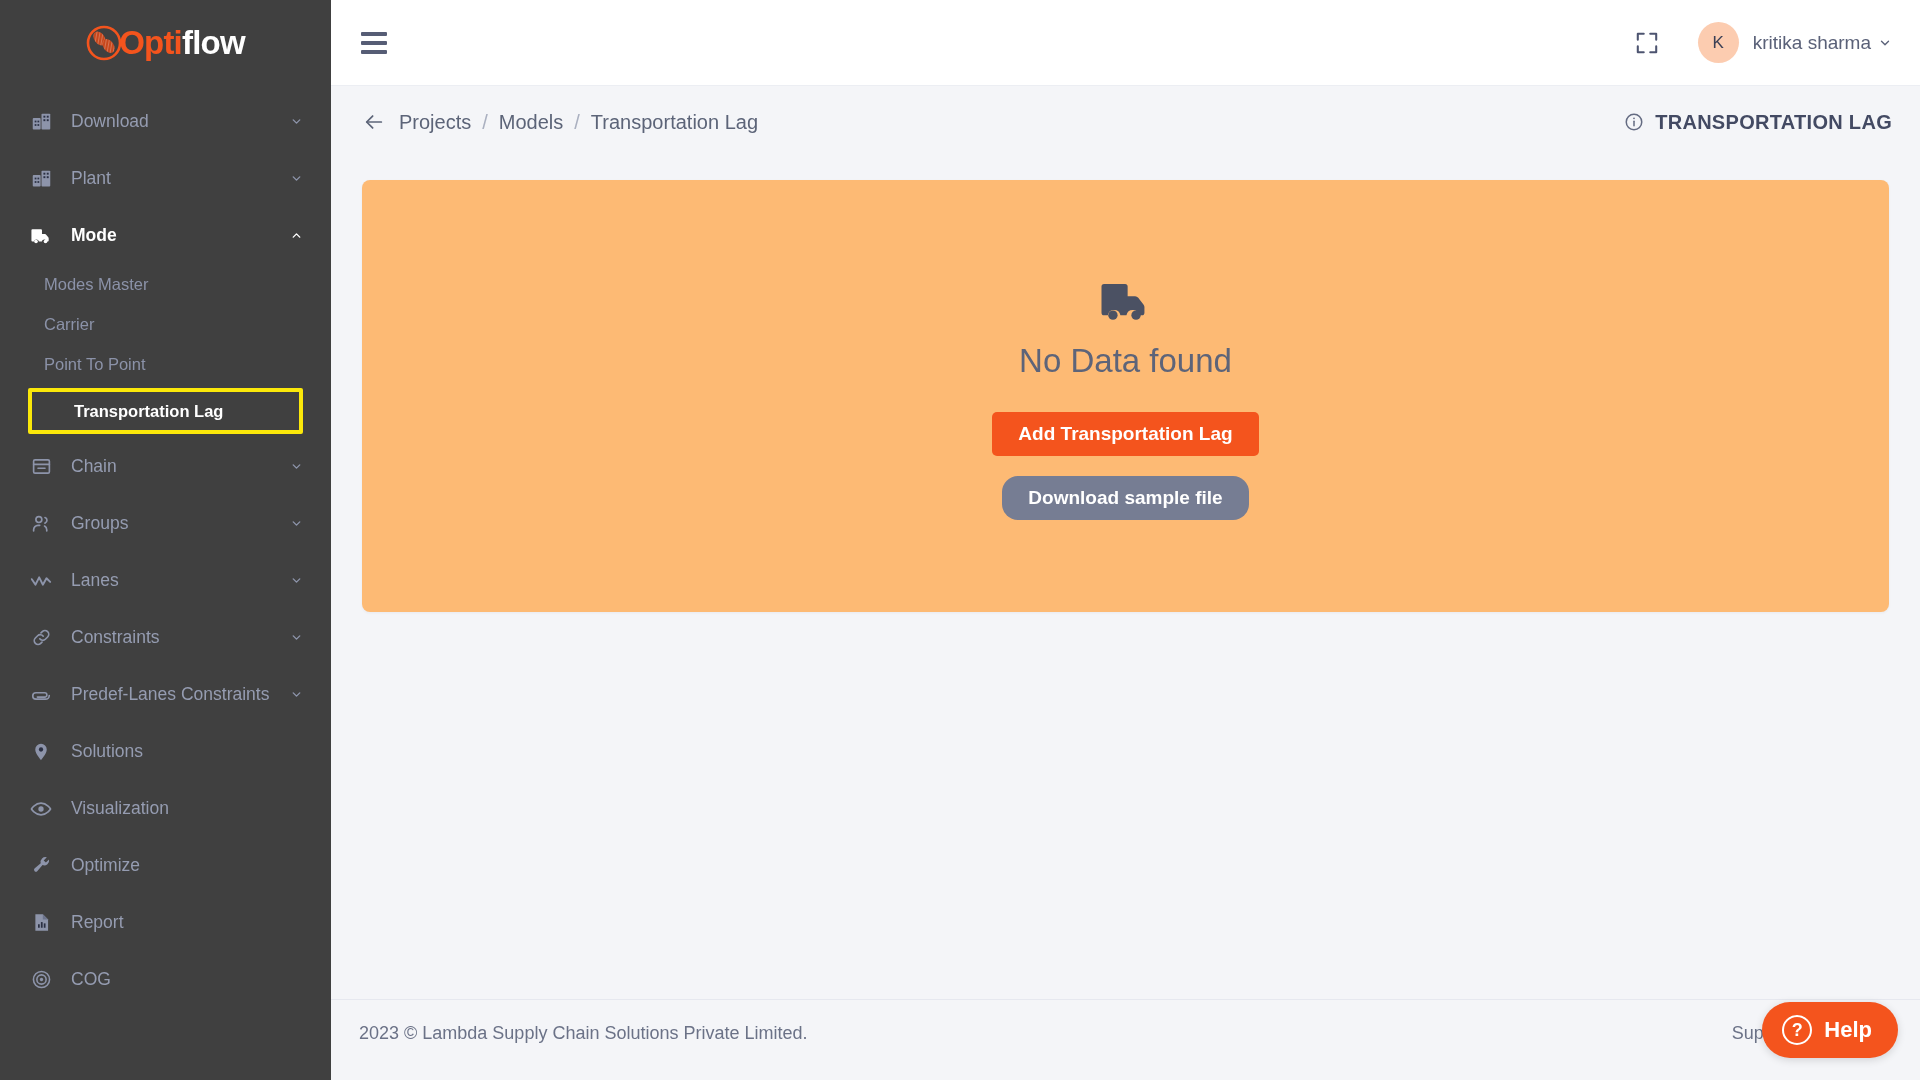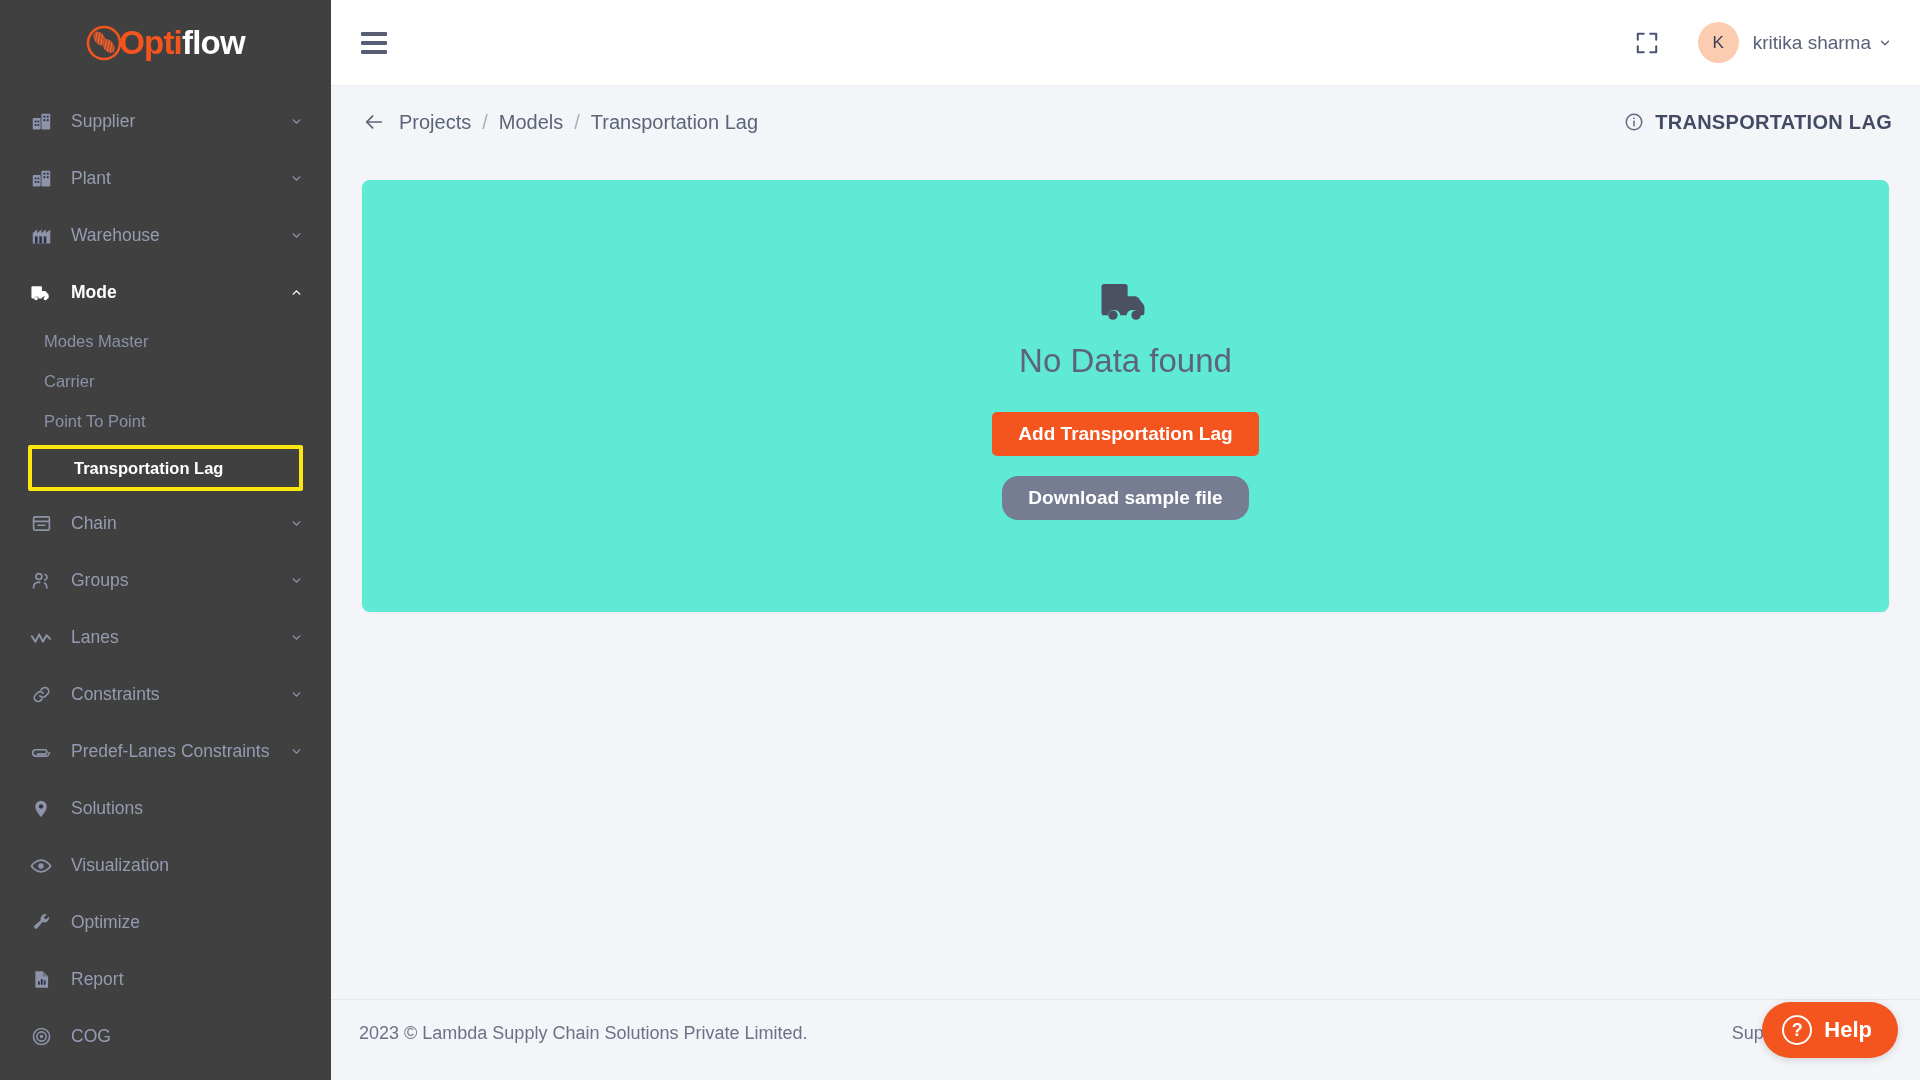--- a/index.html
+++ b/index.html
@@ -236,7 +236,7 @@
           <rect x="7.4" y="15" width="2" height="2" fill="#2b3043"></rect>
         </svg>
       </span>
-      <span class="nav-label">Supplier</span>
+      <span class="nav-label">Download</span>
       <span class="nav-chev">
         <svg width="13" height="13" viewBox="0 0 24 24" fill="none" stroke="#8d94aa" stroke-width="2.6" stroke-linecap="round" stroke-linejoin="round">
             <polyline points="6 9 12 15 18 9"></polyline>

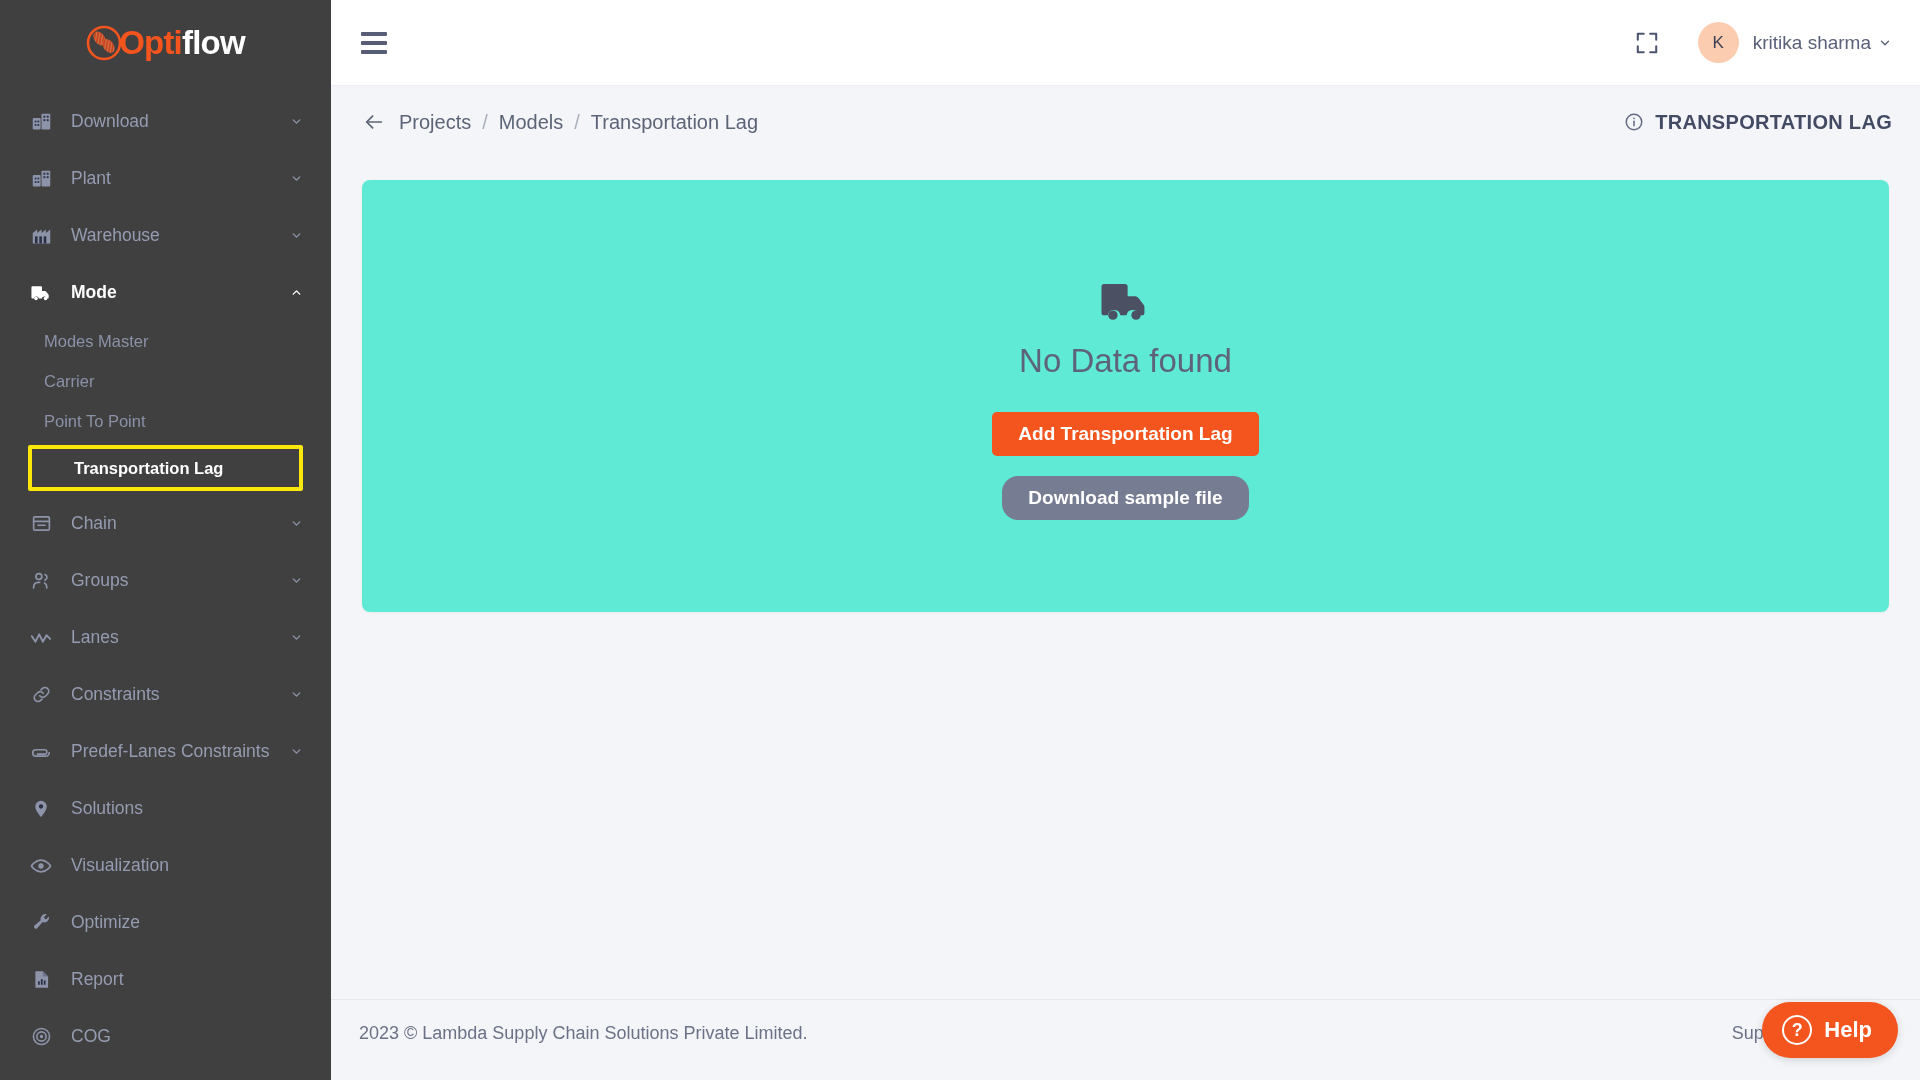--- a/index.html
+++ b/index.html
@@ -267,22 +267,6 @@
       </span>
     </div>
 
-    <div class="nav-item">
-      <span class="nav-ico">
-        <svg width="21" height="21" viewBox="0 0 24 24" fill="#8d94aa">
-          <path d="M2 9 L7 5 L7 9 L12 5 L12 9 L17 5 L17 9 L22 5 L22 21 L2 21 Z"></path>
-          <rect x="4.5" y="13" width="3" height="8" fill="#2b3043"></rect>
-          <rect x="9.5" y="13" width="3" height="8" fill="#2b3043"></rect>
-          <rect x="14.5" y="13" width="3" height="8" fill="#2b3043"></rect>
-        </svg>
-      </span>
-      <span class="nav-label">Warehouse</span>
-      <span class="nav-chev">
-        <svg width="13" height="13" viewBox="0 0 24 24" fill="none" stroke="#8d94aa" stroke-width="2.6" stroke-linecap="round" stroke-linejoin="round">
-            <polyline points="6 9 12 15 18 9"></polyline>
-          </svg>
-      </span>
-    </div>
 
     <div class="nav-item active">
       <span class="nav-ico">

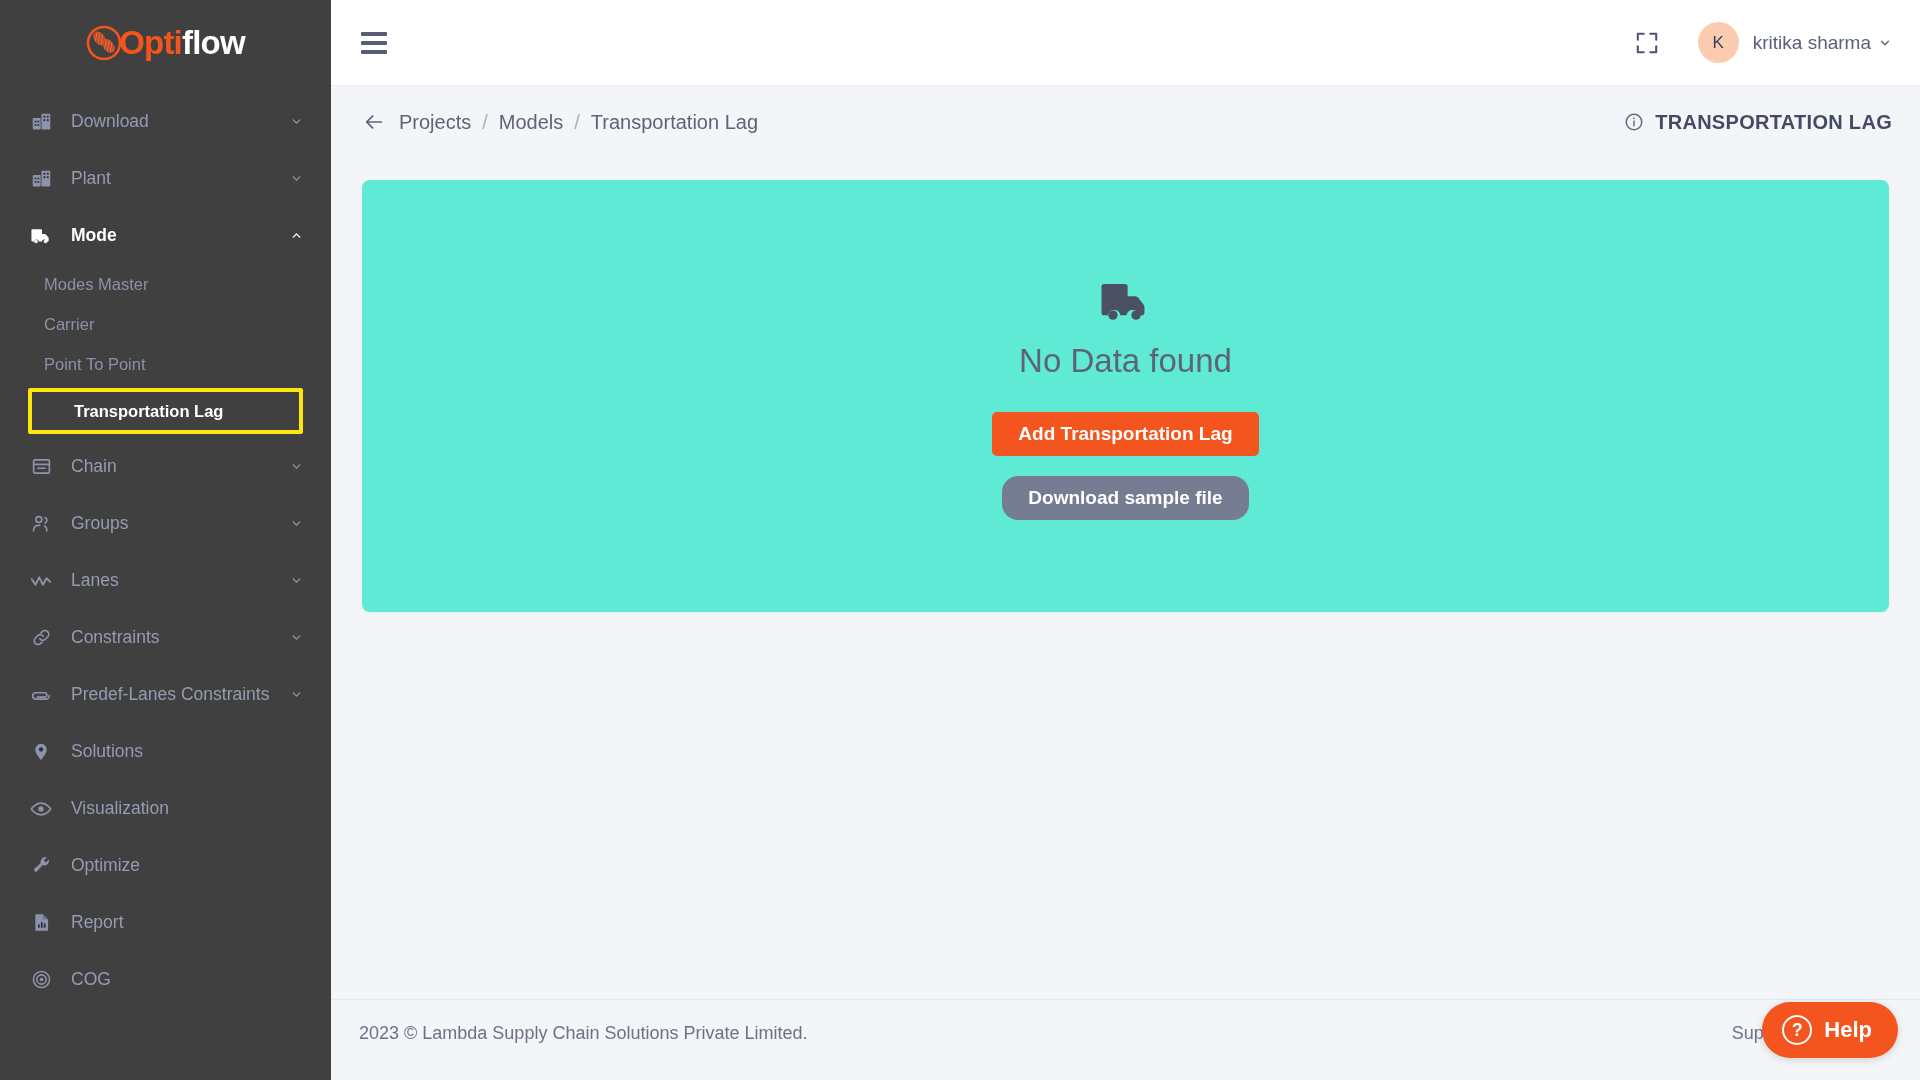--- a/index.html
+++ b/index.html
@@ -134,7 +134,7 @@
   #card {
     position: absolute; left: 362px; top: 180px;
     width: 1527px; height: 432px;
-    background: #5eead4;
+    background: #fdba74;
     border-radius: 8px;
     box-shadow: 0 1px 3px rgba(40,45,70,0.05);
     display: flex; flex-direction: column;

